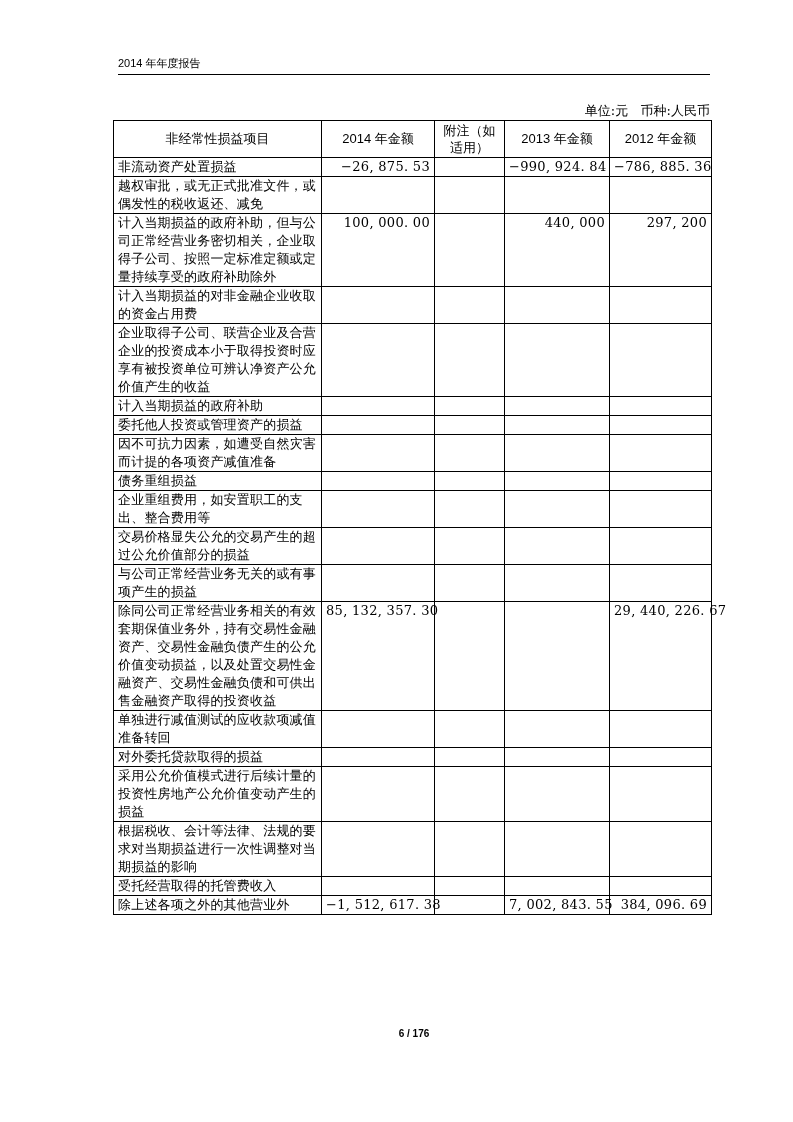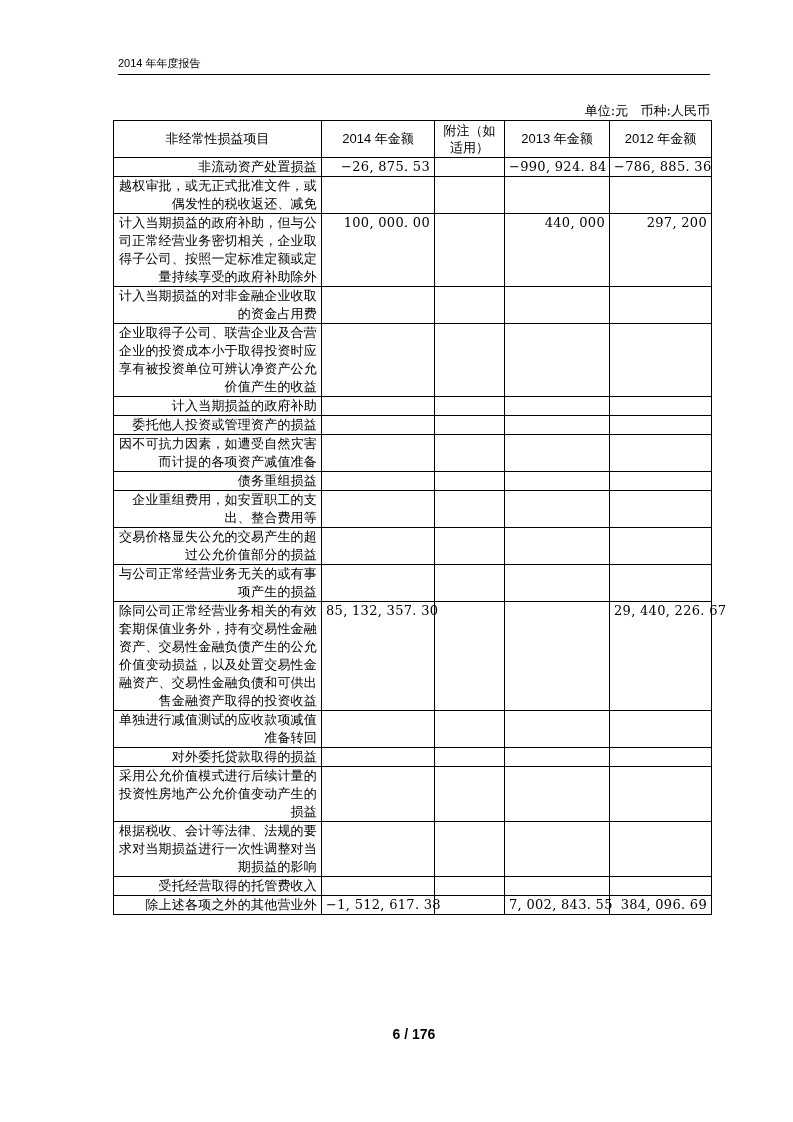--- a/index.html
+++ b/index.html
@@ -71,7 +71,7 @@
     margin-top: 40px;
   }
   td.item {
-    text-align: right;
+    text-align: left;
     letter-spacing: 0.2px;
   }
   td.num {

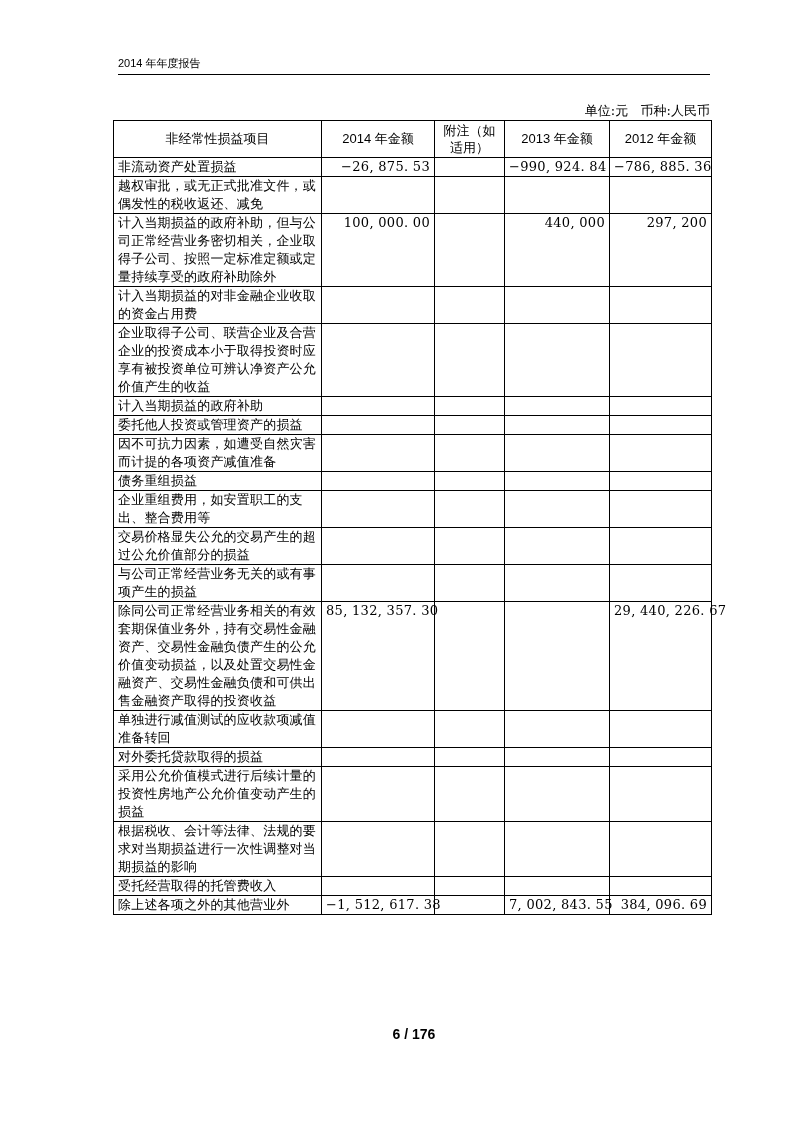--- a/index.html
+++ b/index.html
@@ -87,7 +87,7 @@
     width: 592px;
     text-align: center;
     font-family: "Liberation Sans", "DejaVu Sans", sans-serif;
-    font-size: 14px;
+    font-size: 10px;
     font-weight: bold;
     line-height: 14px;
   }

